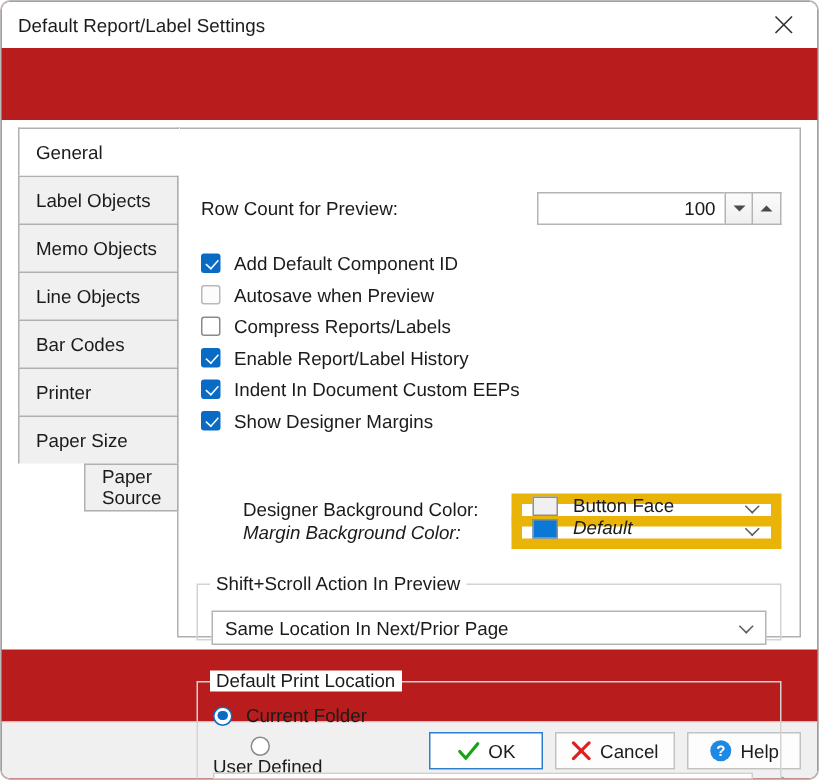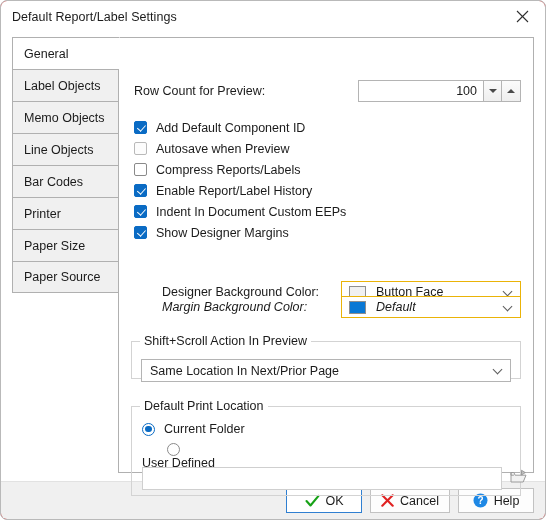--- a/index.html
+++ b/index.html
@@ -26,6 +26,7 @@
     overflow: hidden;
     display: flex;
     flex-direction: column;
+    gap: 48px;
   }
   
   .titlebar {

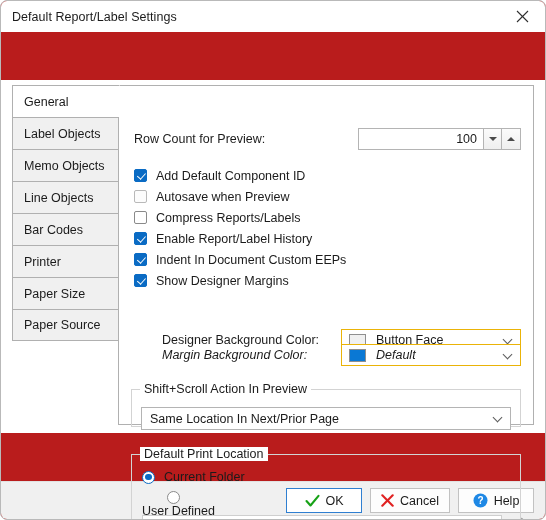--- a/index.html
+++ b/index.html
@@ -84,7 +84,7 @@
     cursor: default;
     position: relative;
   }
-  .tab:last-child { border-bottom: 1px solid #b0b0b0; }
+  .tab:last-child { border-bottom: 1px solid #b0b0b0; margin-left: 44px; }
   .tab.selected {
     background: #ffffff;
     border-right: 1px solid #ffffff;

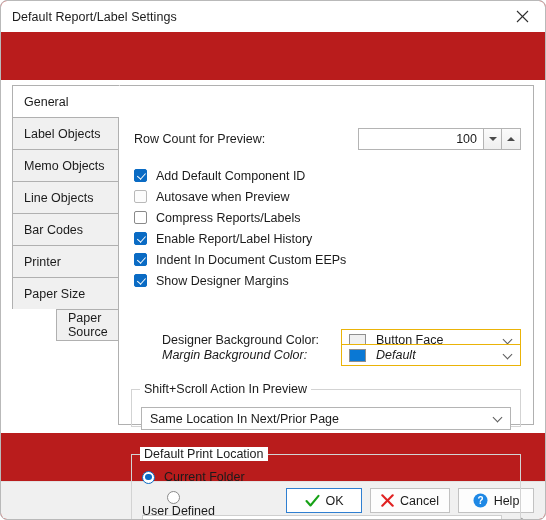--- a/index.html
+++ b/index.html
@@ -227,11 +227,11 @@
     top: 0;
     width: 180px;
     height: 22px;
-    border: 1px solid #eab308;
-    background: #ffffff;
-    box-sizing: border-box;
-    display: flex;
-    align-items: center;
+    border: 7px solid #eab308;
+    background: #ffffff;
+    box-sizing: border-box;
+    display: flex;
+    align-items: flex-end;
     padding: 0 6px 0 7px;
     cursor: default;
   }

